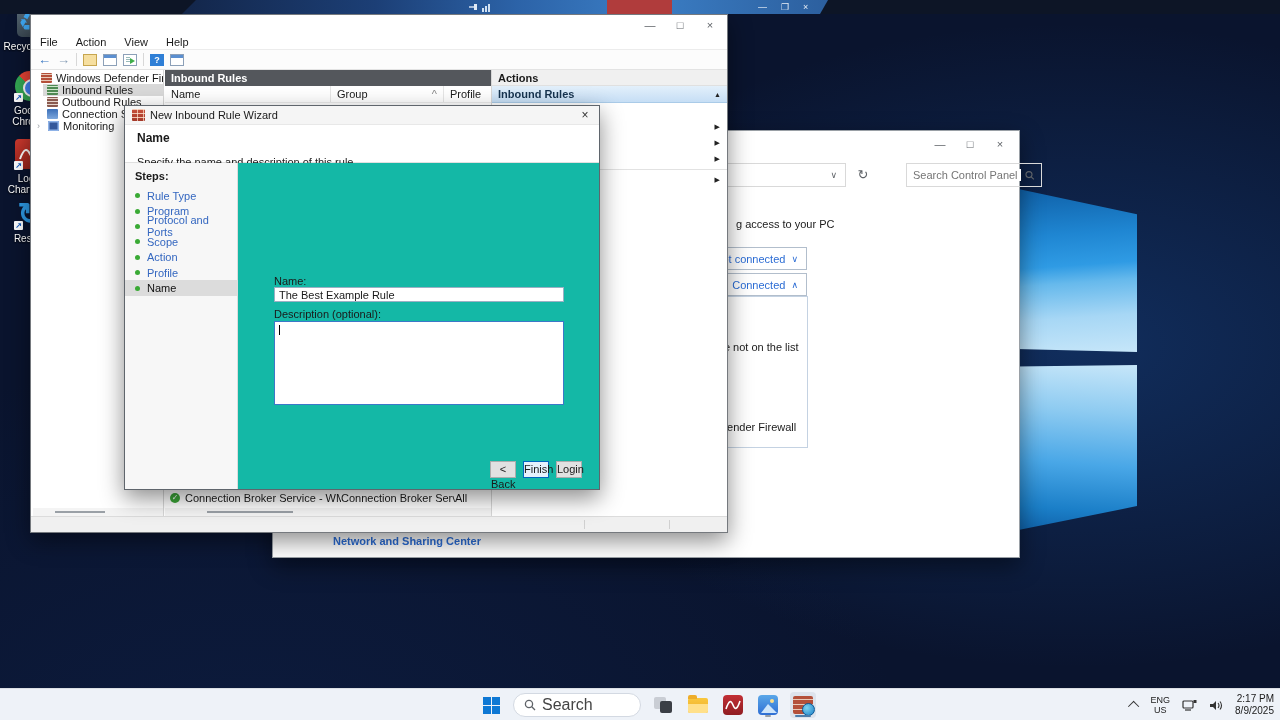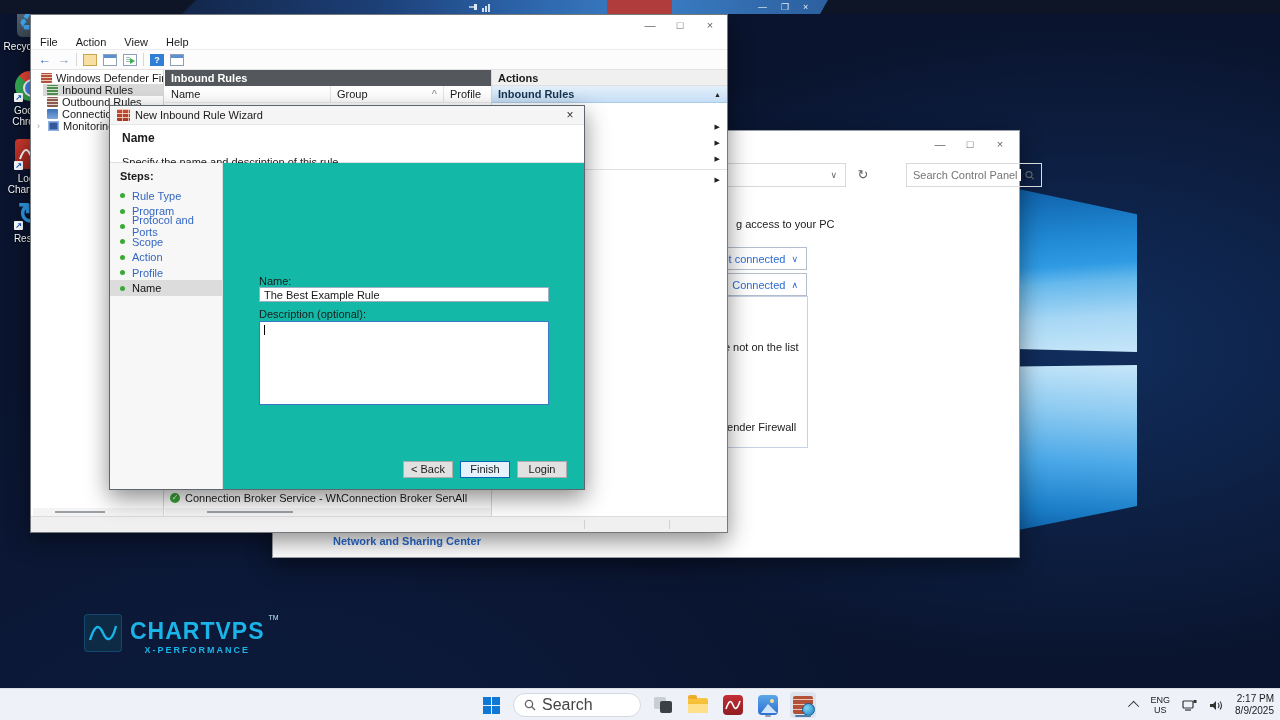--- a/index.html
+++ b/index.html
@@ -108,7 +108,7 @@
   .st-notch { position:absolute; top:3px; bottom:3px; width:1px; background:#d0d0d0; }
 
   
-  .wizard { left:109px; top:105px; width:476px; height:385px; z-index:4; font-size:11px; color:#1a1a1a; border-color:#5f656c; }
+  .wizard { left:124px; top:105px; width:476px; height:385px; z-index:4; font-size:11px; color:#1a1a1a; border-color:#5f656c; }
   .wz-title { position:absolute; left:0; top:0; right:0; height:19px; background:#f5f5f5; display:flex; align-items:center; gap:5px; padding-left:7px; border-bottom:1px solid #e8e8e8; }
   .wz-close { position:absolute; right:6px; top:2px; width:16px; height:15px; text-align:center; font-size:12px; color:#333; cursor:default; }
   .wz-head { position:absolute; left:0; top:19px; right:0; height:38px; background:#fff; border-bottom:1px solid #e0e0e0; padding:6px 0 0 12px; }

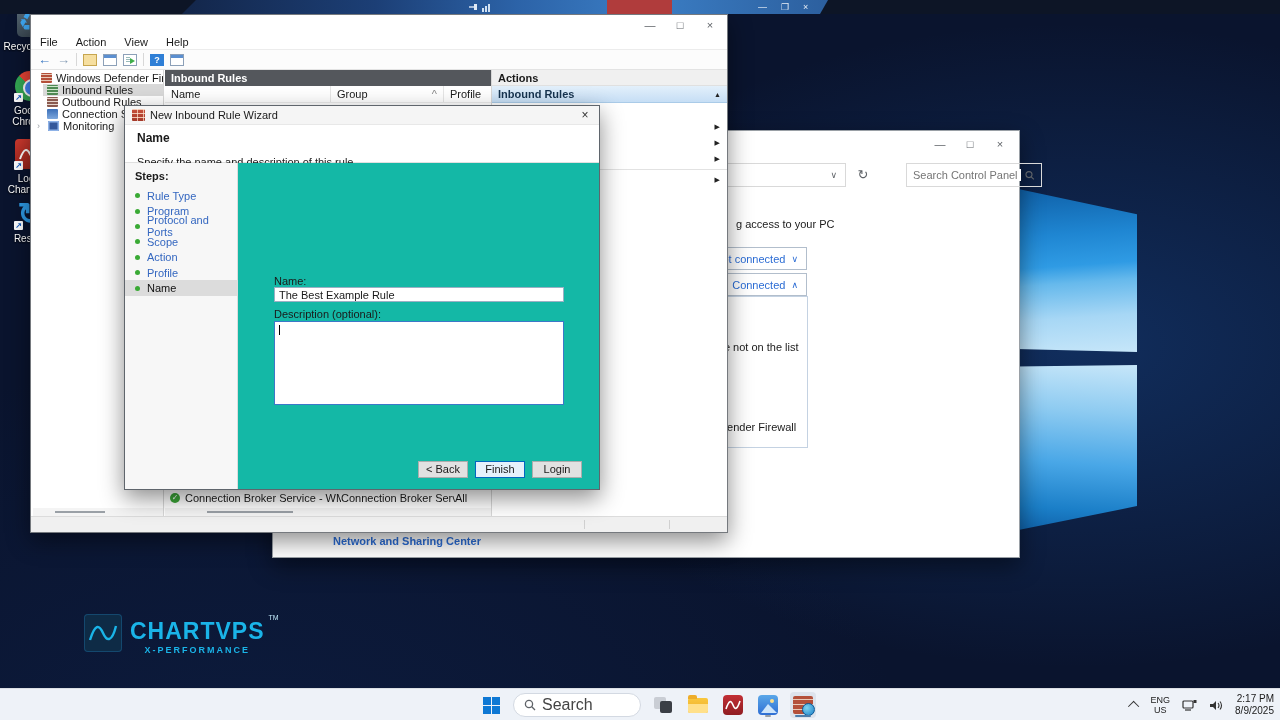--- a/index.html
+++ b/index.html
@@ -126,7 +126,7 @@
   .f-area { position:absolute; left:36px; width:290px; height:84px; background:#fff; border:1px solid #3c78c8; padding:2px 4px; line-height:13px; }
   .caret-bar { display:inline-block; width:1px; height:10px; background:#000; vertical-align:-1px; }
   .wz-btns { position:absolute; right:17px; bottom:11px; display:flex; gap:7px; }
-  .btn { width:50px; height:17px; background:#e1e1e1; border:1px solid #adadad; font-size:11px; text-align:center; line-height:15px; cursor:default; }
+  .btn { width:26px; height:17px; background:#e1e1e1; border:1px solid #adadad; font-size:11px; text-align:center; line-height:15px; cursor:default; }
   .btn.default { background:#e5f1fb; border:1px solid #0067c0; }
 
   

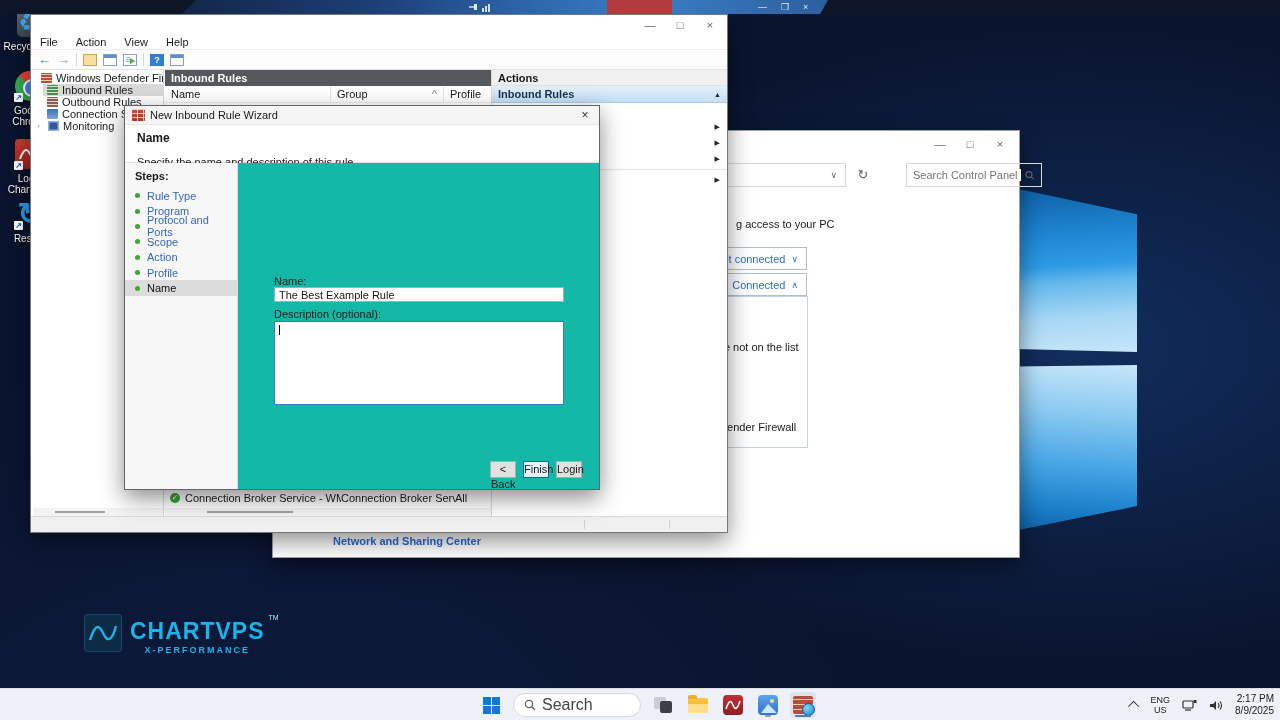--- a/index.html
+++ b/index.html
@@ -223,18 +223,6 @@
     <div class="lbl">Restart</div>
   </div>
 
-  <div class="brand">
-    <div class="brand-ic">
-      <svg width="30" height="22" viewBox="0 0 30 22">
-          <path d="M2 18 C7 2 11 2 15 11 S24 20 28 4" fill="none" stroke="#1ab4e8" stroke-width="2.4"></path>
-        </svg>
-    </div>
-    <div class="brand-txt">
-      <span class="brand-name">CHARTVPS</span>
-      <span class="brand-tm">TM</span>
-      <div class="brand-tag">X-PERFORMANCE</div>
-    </div>
-  </div>
 
   <div class="window cp">
     <div class="winbtns" style="right:4px; top:4px;">

